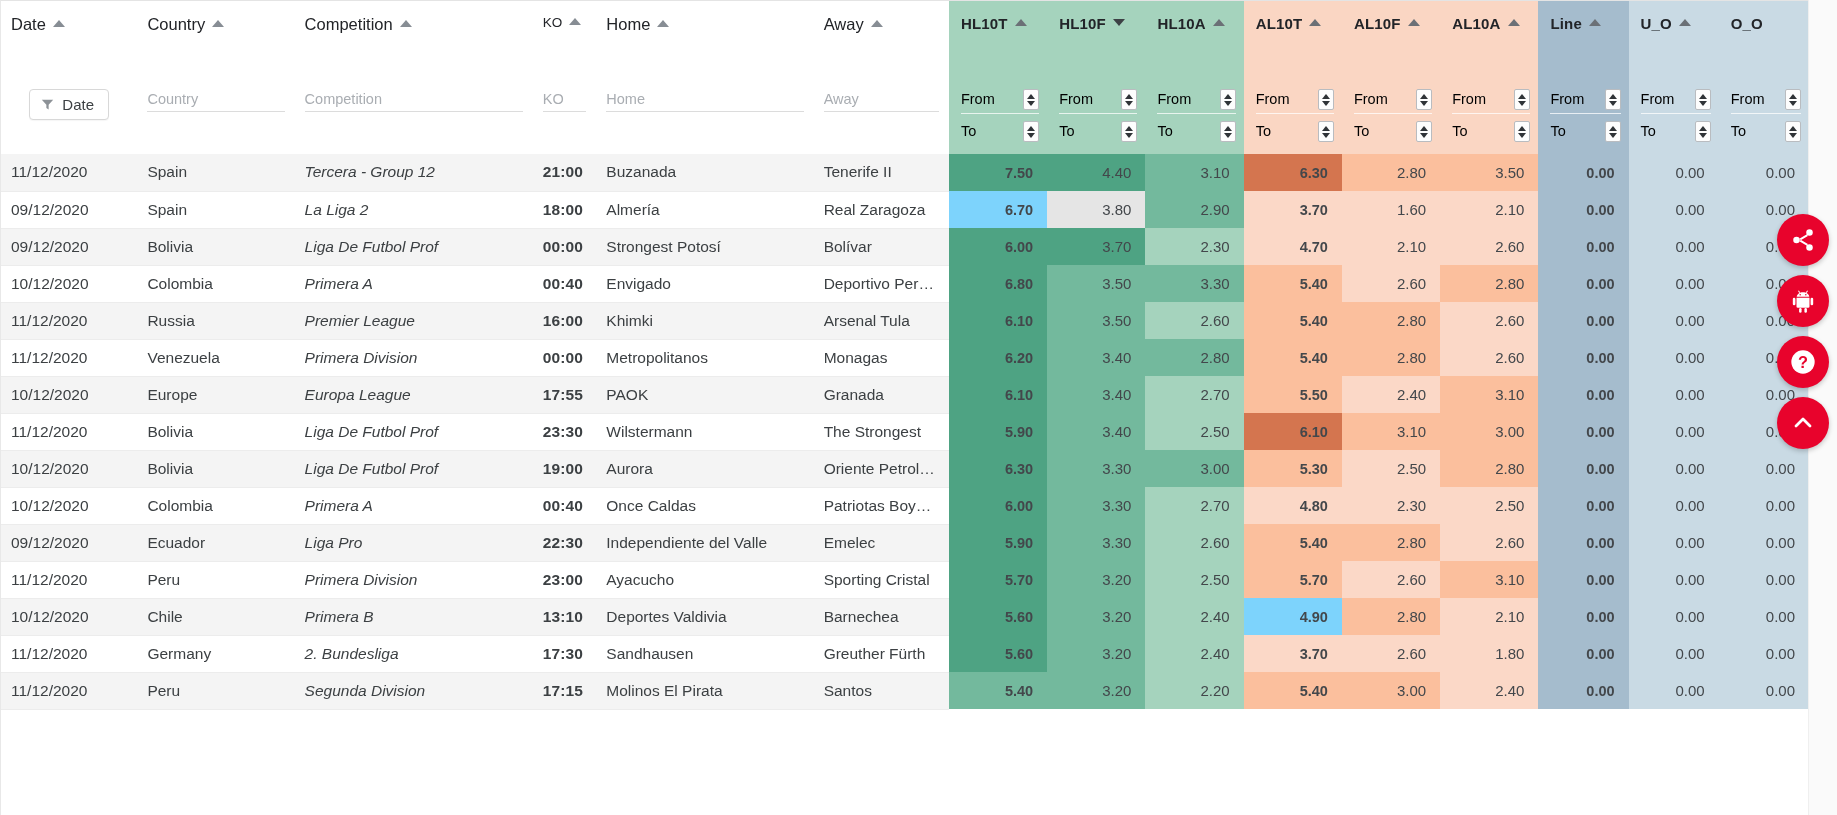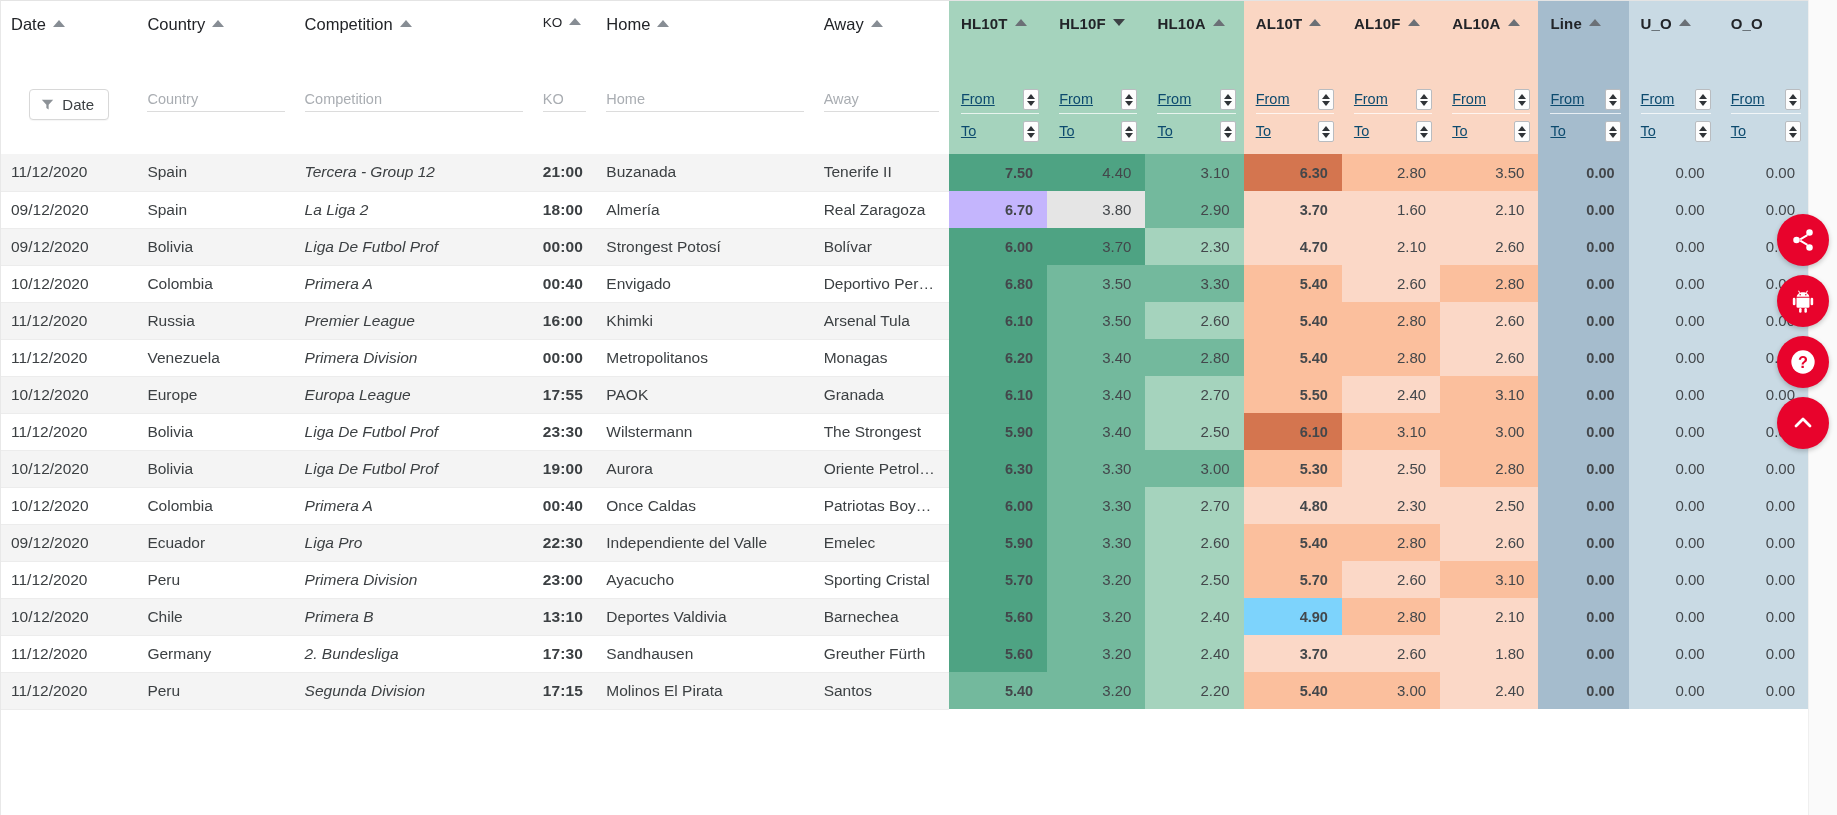--- a/index.html
+++ b/index.html
@@ -127,10 +127,9 @@
   .spin-row.last { margin-bottom: 0; border-bottom: none; padding-bottom: 0; }
   .spin-ph {
     font-size: 14.5px;
-    color: #0c4a6e;
+    color: #000000;
     line-height: 1;
     white-space: nowrap;
-    text-decoration: underline;
   }
   .spinner {
     width: 16px;

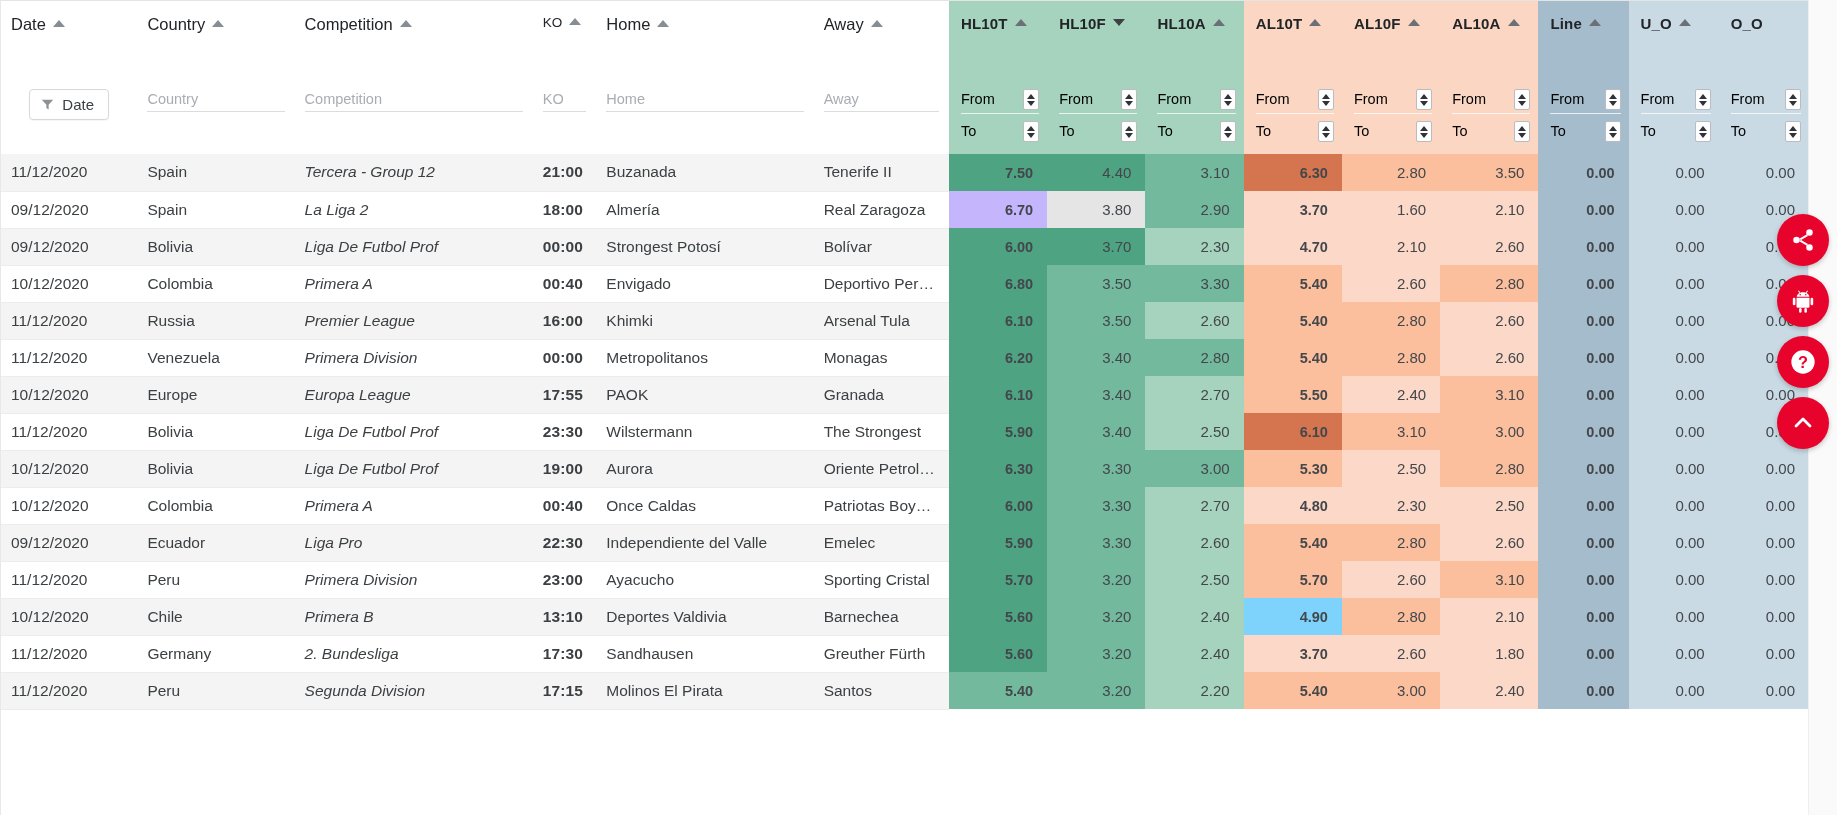--- a/index.html
+++ b/index.html
@@ -535,7 +535,7 @@
             <td class="plain c-ko">18:00</td>
             <td class="plain ">Almería</td>
             <td class="plain ">Real Zaragoza</td>
-            <td class="num bold" style="background: #c4b5fd;">6.70</td>
+            <td class="num bold" style="background: #7dd3fc;">6.70</td>
             <td class="num" style="background: #e5e5e5;">3.80</td>
             <td class="num" style="background: rgb(115, 185, 157);">2.90</td>
             <td class="num bold" style="background: rgb(251, 216, 199);">3.70</td>

